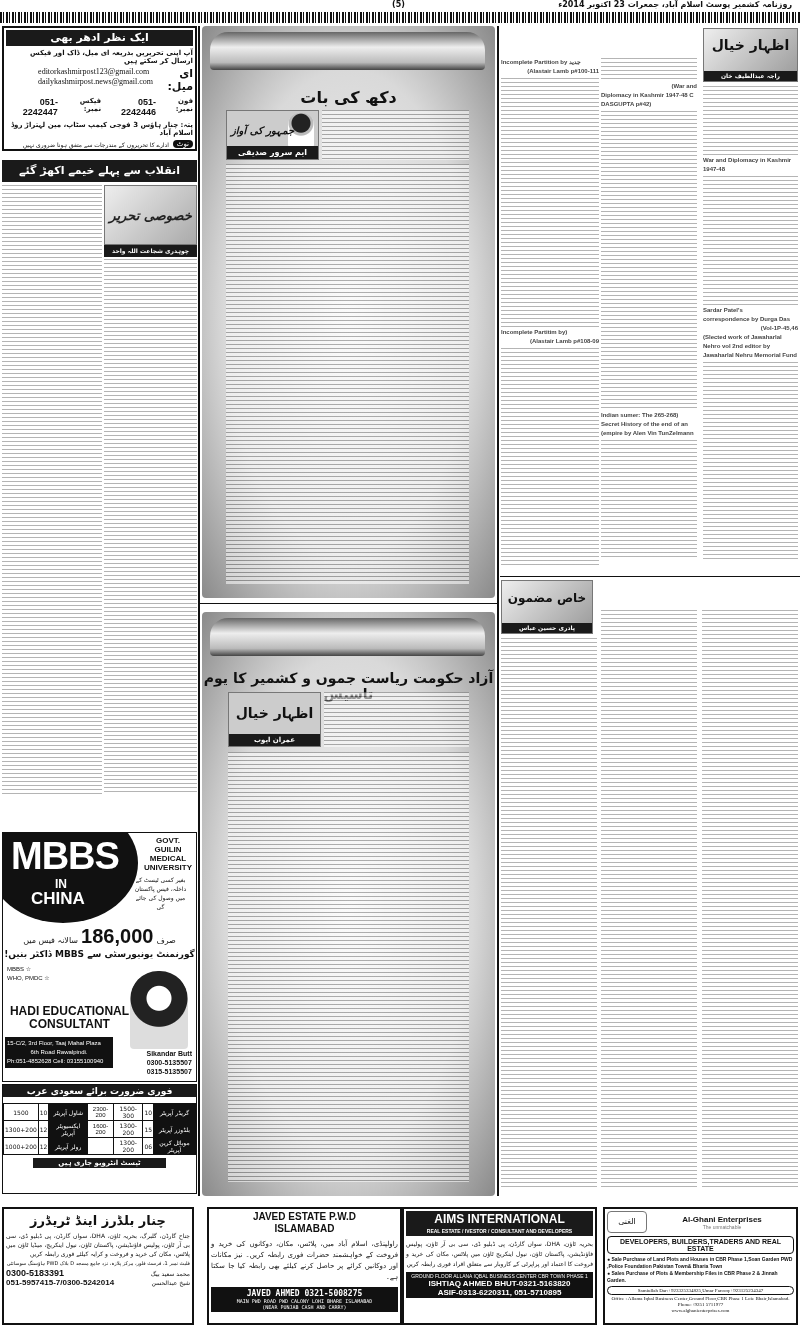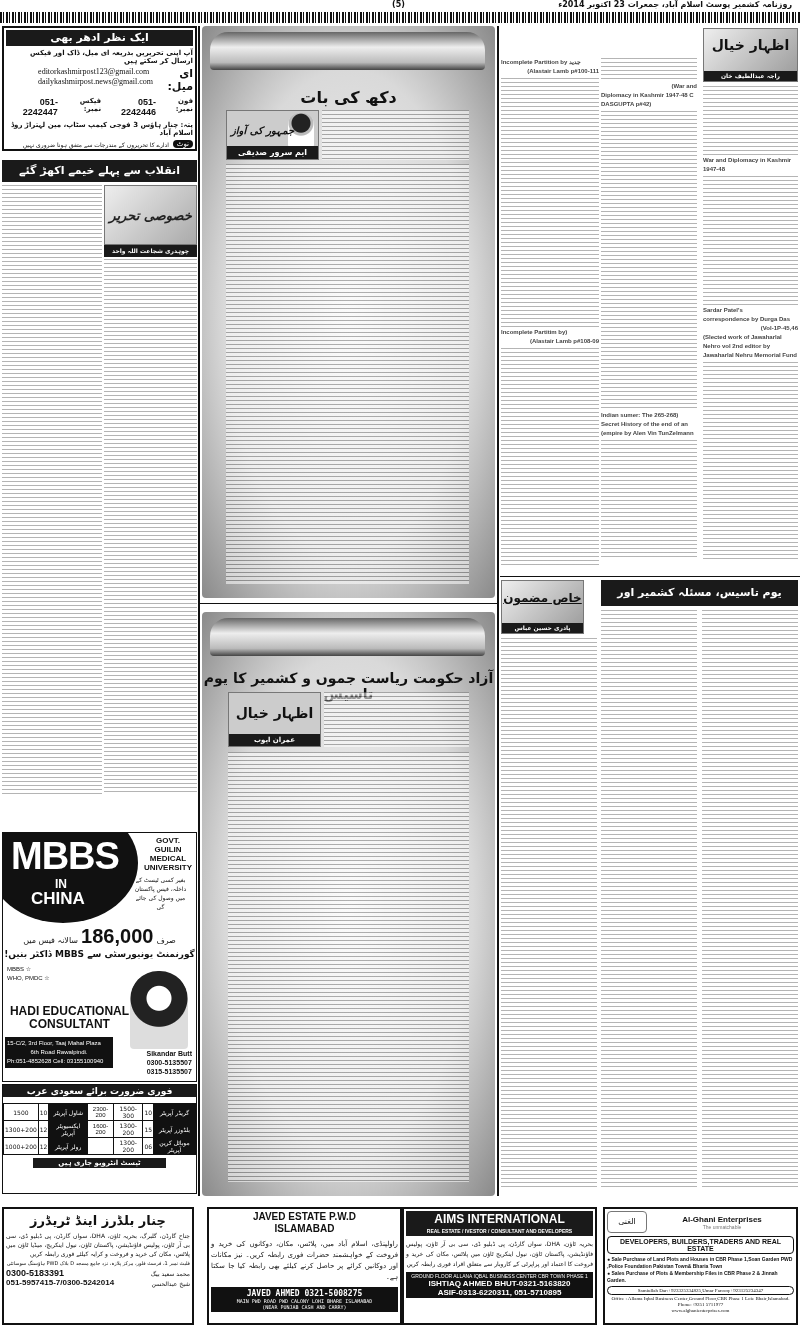--- a/index.html
+++ b/index.html
@@ -223,7 +223,7 @@
 </div>
 
 <div class="col" style="left:501px;top:580px;width:297px;height:615px;">
-  <div style="position:absolute;left:0;width:83px;top:0;height:54px;background:linear-gradient(135deg,#eee,#999);border:1px solid #777;text-decoration:underline;">
+  <div style="position:absolute;left:0;width:92px;top:0;height:54px;background:linear-gradient(135deg,#eee,#999);border:1px solid #777;">
     <div class="urdu" style="text-align:center;font-size:12px;font-weight:bold;margin-top:10px;">خاص مضمون</div>
     <div class="darkbar urdu" style="position:absolute;left:0;right:0;bottom:0;font-size:6px;height:10px;line-height:10px;">پادری حسین عباس</div>
   </div>

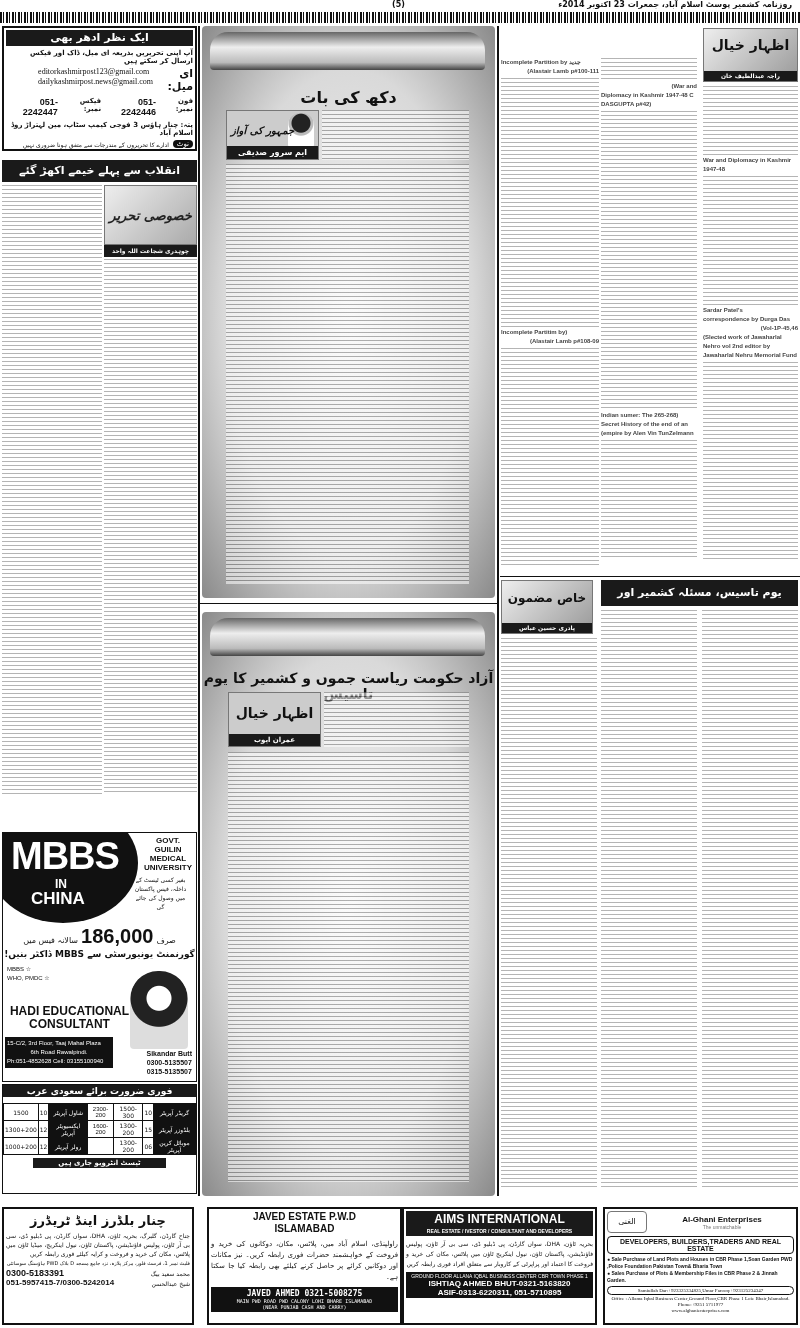--- a/index.html
+++ b/index.html
@@ -227,7 +227,6 @@
     <div class="urdu" style="text-align:center;font-size:12px;font-weight:bold;margin-top:10px;">خاص مضمون</div>
     <div class="darkbar urdu" style="position:absolute;left:0;right:0;bottom:0;font-size:6px;height:10px;line-height:10px;">پادری حسین عباس</div>
   </div>
-  <div class="darkbar urdu" style="position:absolute;left:100px;right:0;top:0;height:26px;line-height:26px;font-size:11px;">یوم تاسیس، مسئلہ کشمیر اور موجودہ صورتحال</div>
   <div class="txt lines" style="position:absolute;left:0;width:96px;top:58px;height:550px;"></div>
   <div class="txt lines" style="position:absolute;left:100px;width:96px;top:30px;height:578px;"></div>
   <div class="txt lines" style="position:absolute;right:0;width:96px;top:30px;height:578px;"></div>

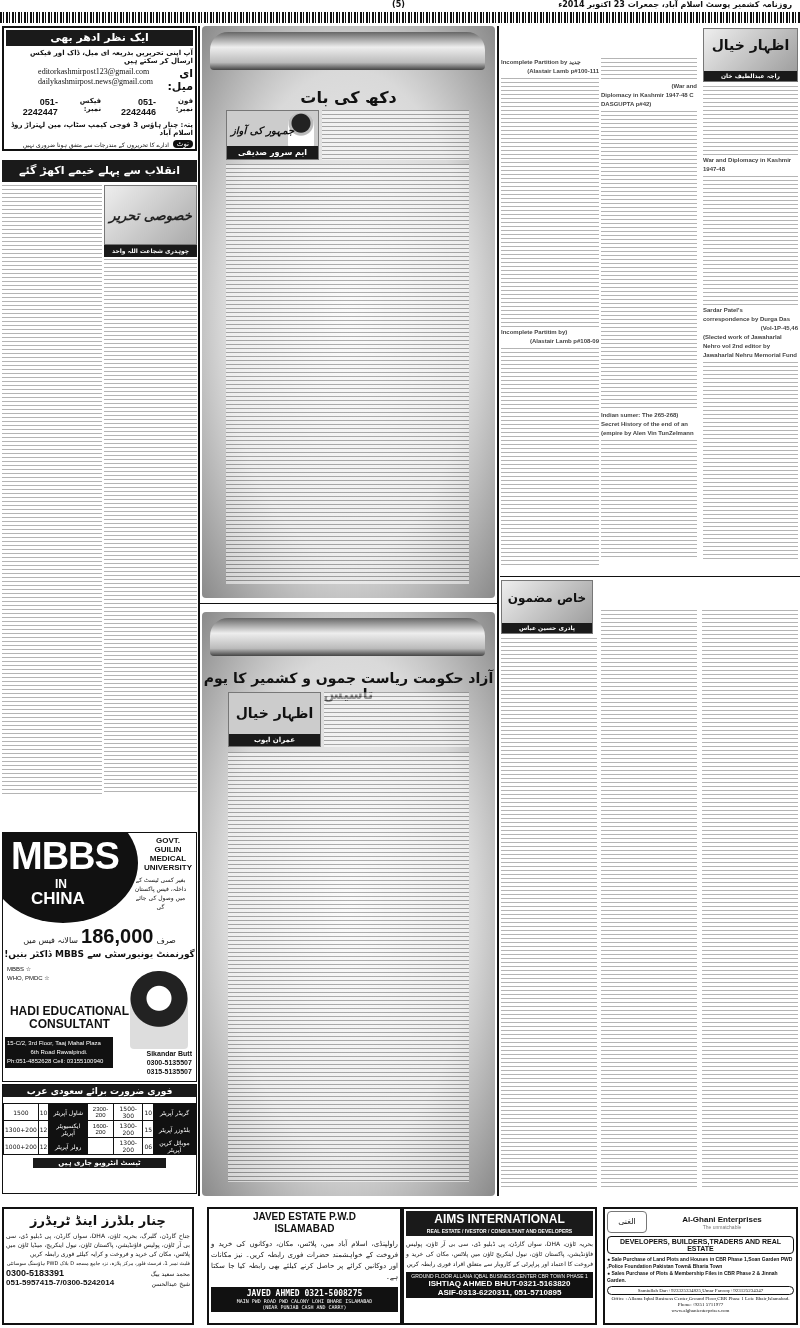--- a/index.html
+++ b/index.html
@@ -240,7 +240,7 @@
     <span class="urdu" style="font-size:6px;">محمد سعید بیگ</span>
     <span class="ad-title" style="font-size:9px;">0300-5183391</span>
   </div>
-  <div style="display:flex;justify-content:space-between;direction:rtl;align-items:flex-end;">
+  <div style="display:flex;justify-content:space-between;direction:rtl;align-items:center;">
     <span class="urdu" style="font-size:6px;">شیخ عبدالحسن</span>
     <span class="ad-title" style="font-size:8px;">051-5957415-7/0300-5242014</span>
   </div>

